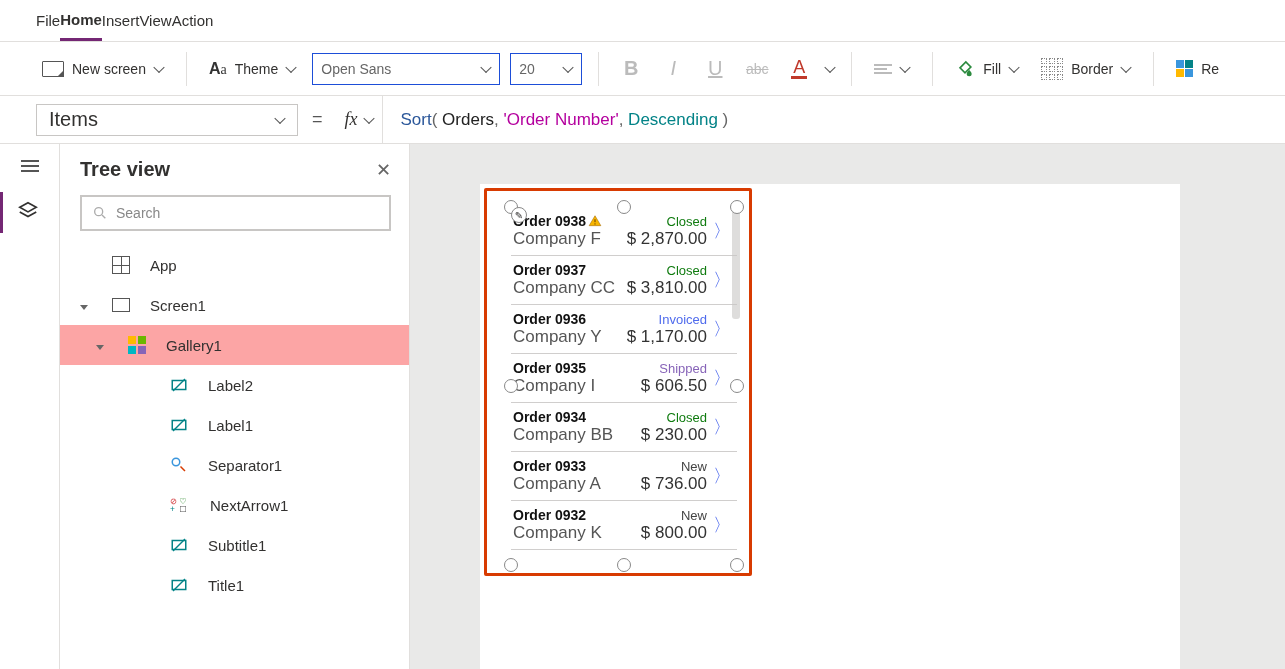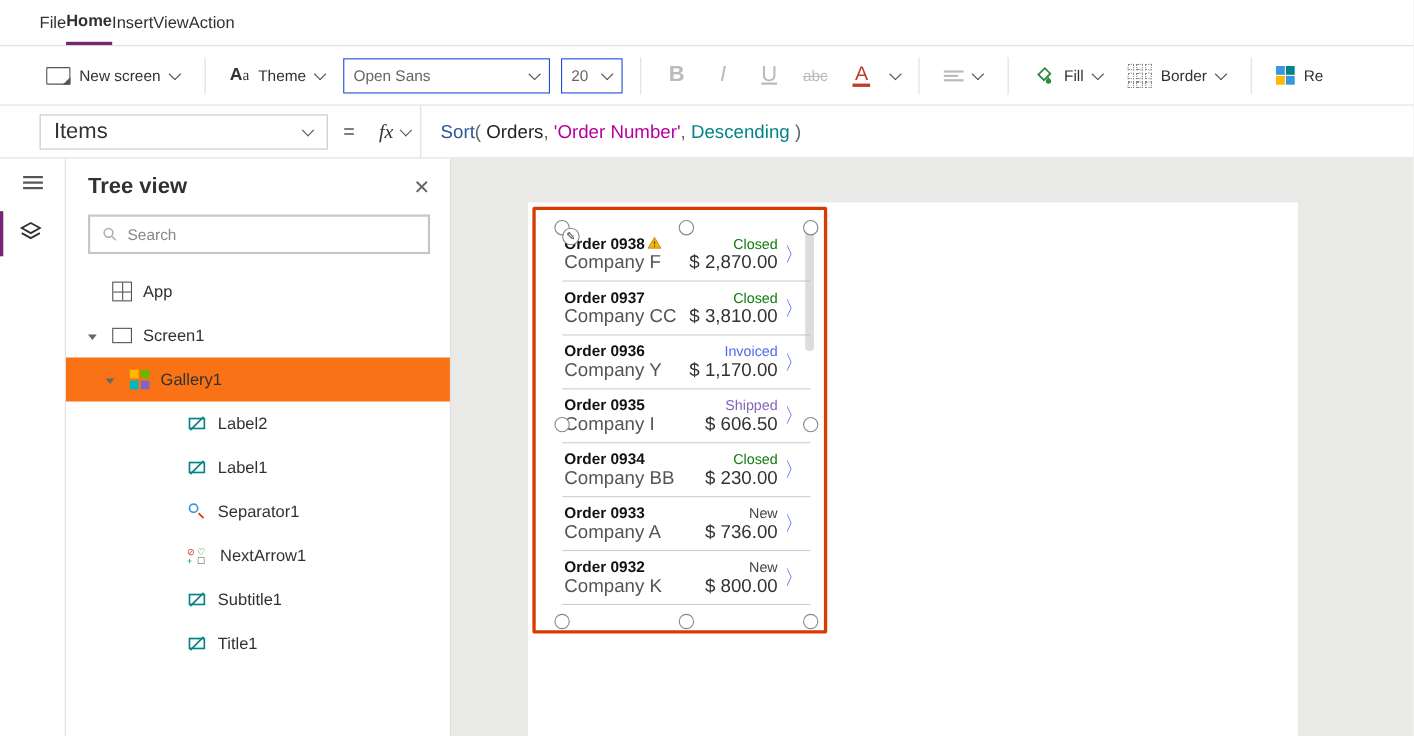--- a/index.html
+++ b/index.html
@@ -23,7 +23,7 @@
   .Aa .bigA { font-size:16px; font-weight:600; }
   .drop-field { border:1px solid #1d4ed8; height:32px; display:flex; align-items:center; justify-content:space-between; padding:0 8px; color:#666; }
   .fontfam { width:188px; }
-  .fontsize { width:56px; }
+  .fontsize { width:72px; }
   .fmt { font-size:20px; color:#bbb; width:32px; text-align:center; }
   .und-ic { text-decoration: underline; }
   .strike-ic { text-decoration: line-through; font-size:14px; }

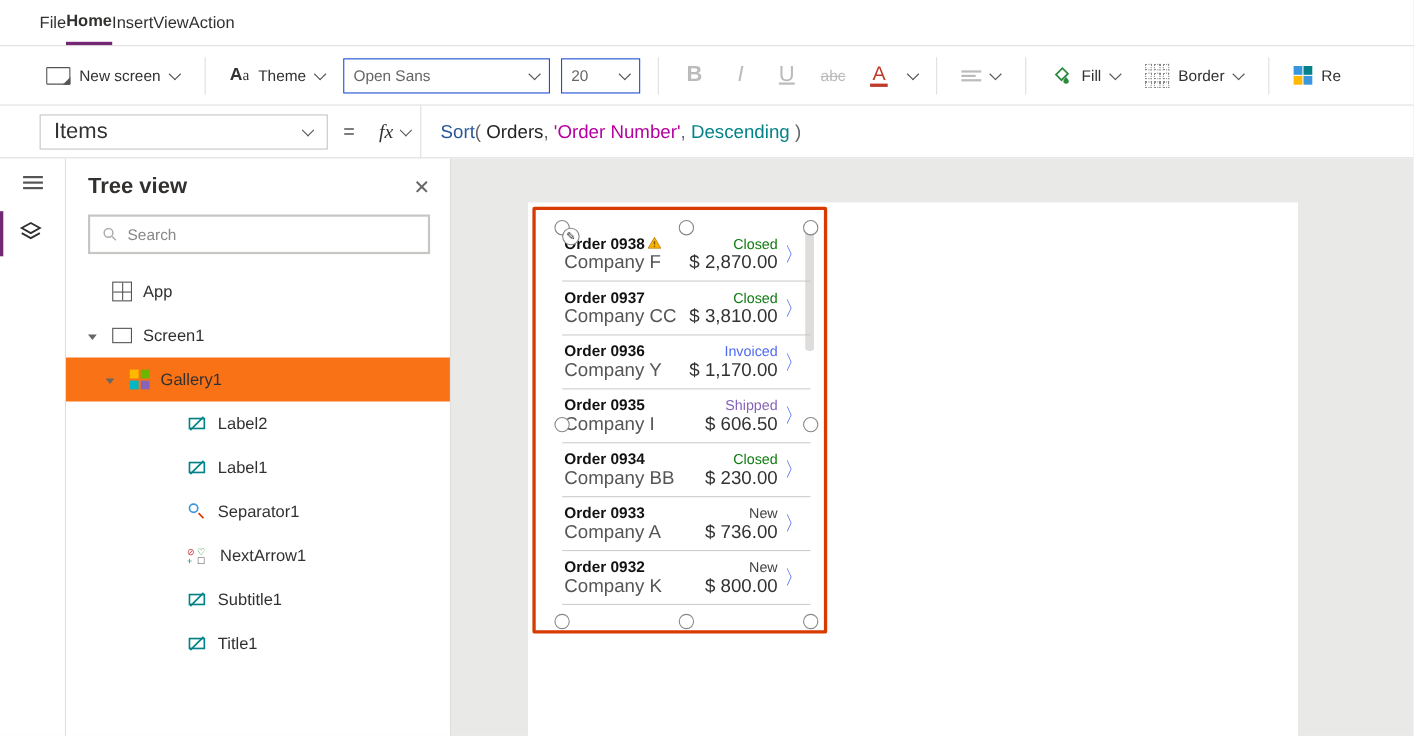--- a/index.html
+++ b/index.html
@@ -68,7 +68,7 @@
   .search svg{ width:16px; height:16px; opacity:.7; }
 
   .tlist { }
-  .ti { display:flex; align-items:center; height:40px; padding-left:22px; gap:10px; cursor:default; font-size:15px; color:#323130; }
+  .ti { display:flex; align-items:center; height:40px; padding-left:22px; gap:20px; cursor:default; font-size:15px; color:#323130; }
   .ti.sel { background:#f97316; }
   .ti .exp { width:10px; display:inline-block; }
   .ti .exp::before { content:''; display:inline-block; width:0;height:0;border-left:5px solid #666;border-top:4px solid transparent;border-bottom:4px solid transparent; }

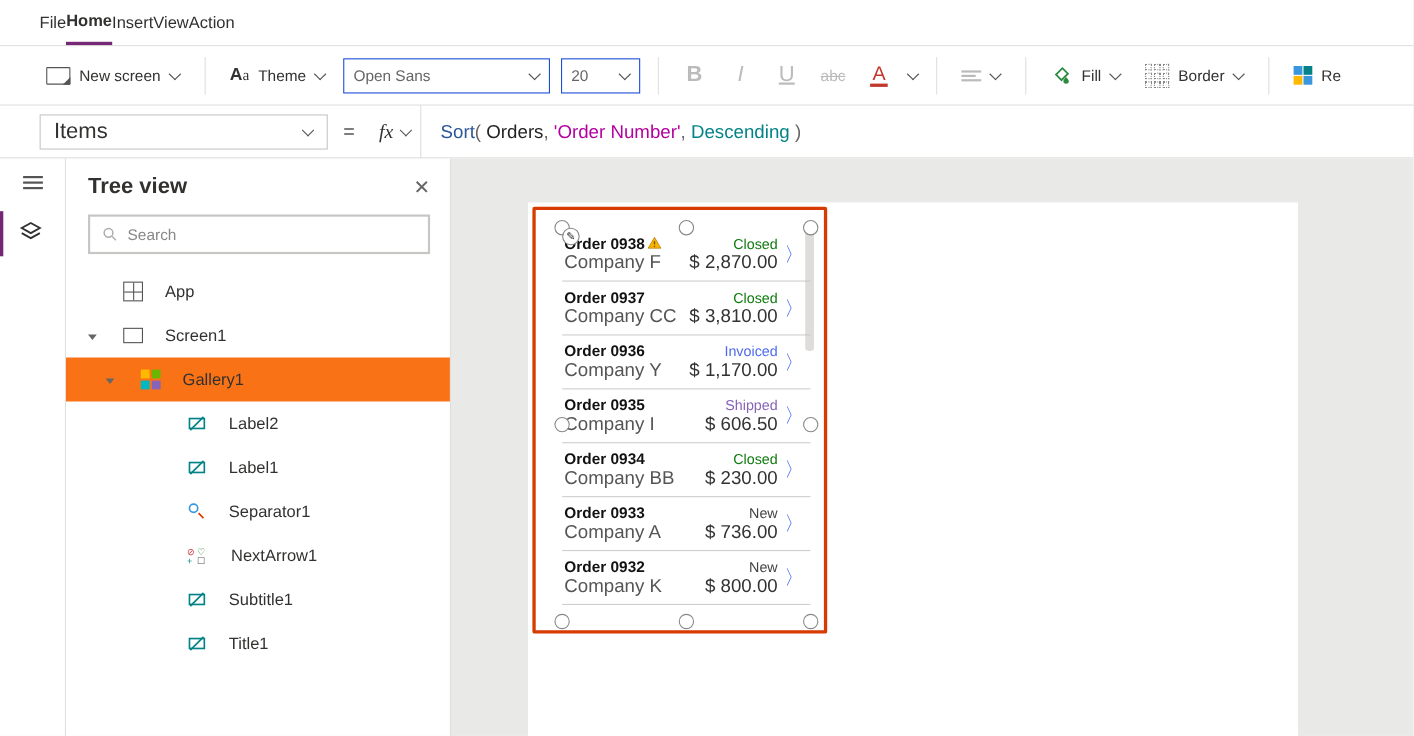--- a/index.html
+++ b/index.html
@@ -69,7 +69,7 @@
 
   .tlist { }
   .ti { display:flex; align-items:center; height:40px; padding-left:22px; gap:20px; cursor:default; font-size:15px; color:#323130; }
-  .ti.sel { background:#f97316; }
+  .ti.sel { background:#fca5a5; }
   .ti .exp { width:10px; display:inline-block; }
   .ti .exp::before { content:''; display:inline-block; width:0;height:0;border-left:5px solid #666;border-top:4px solid transparent;border-bottom:4px solid transparent; }
   .ti.open .exp::before { transform: rotate(90deg); transform-origin:40% 50%; }

